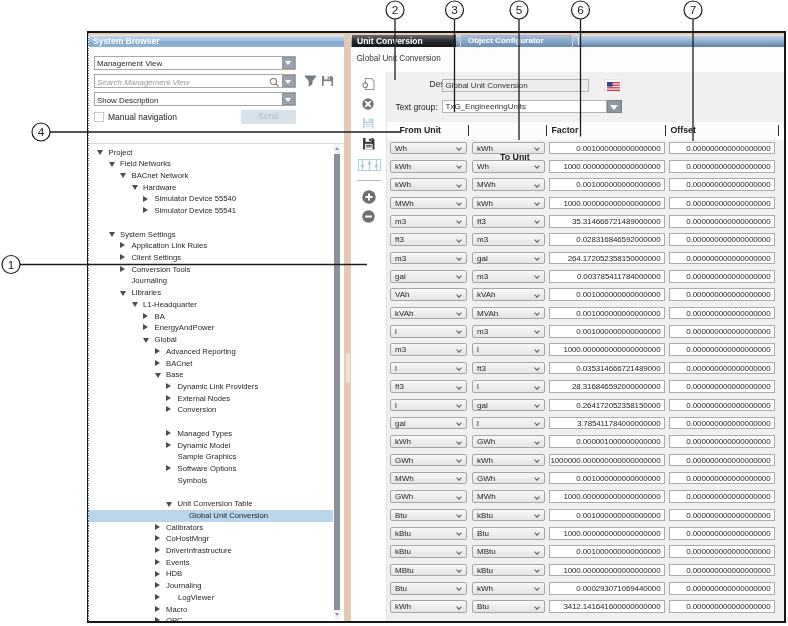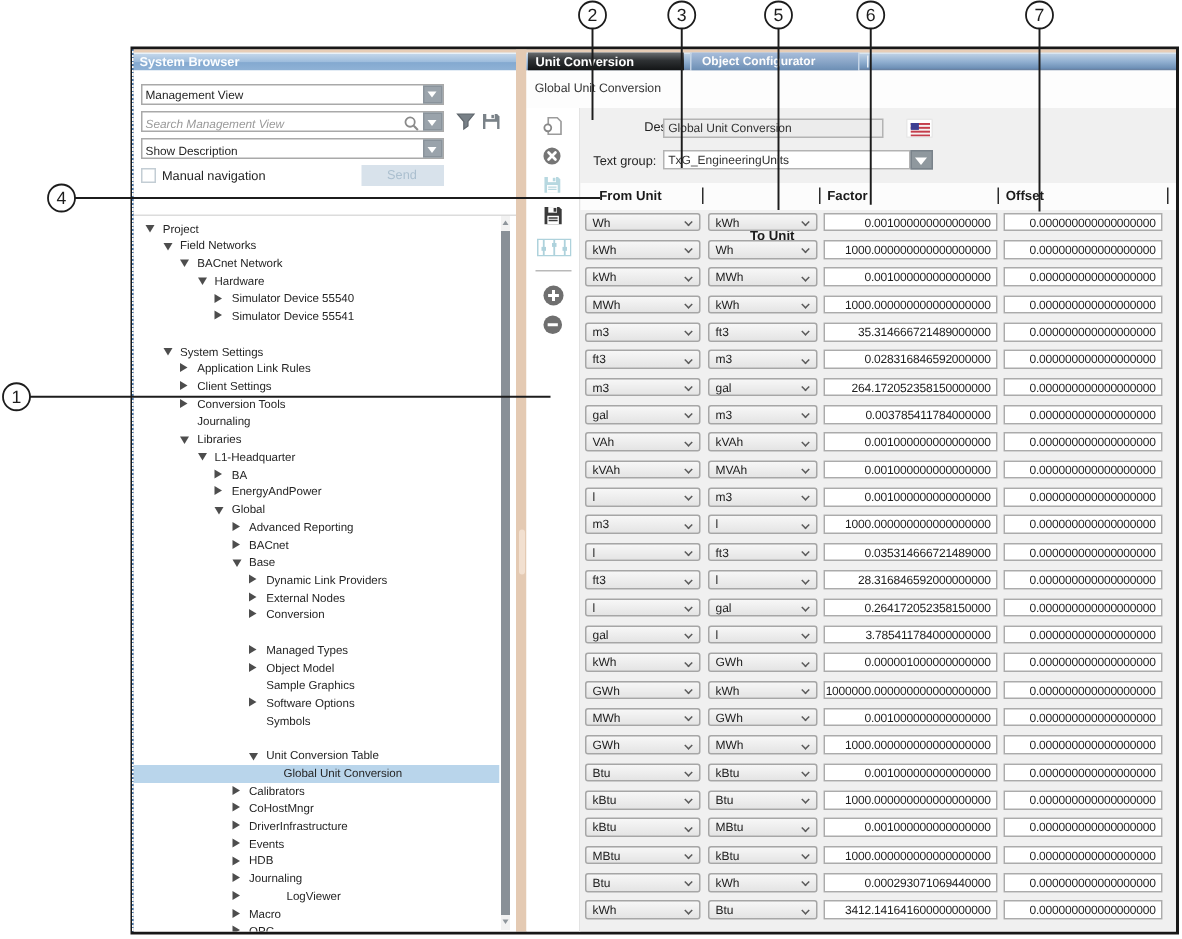--- a/index.html
+++ b/index.html
@@ -194,7 +194,7 @@
     </div>
     <div class="trow" style="top:297.0px;">
       <span class="tri-r" style="left:77.0px;"></span>
-      <span style="position:absolute;left:88.5px;">Object Model</span>
+      <span style="position:absolute;left:88.5px;">Dynamic Model</span>
     </div>
     <div class="trow" style="top:308.7px;">
       <span style="position:absolute;left:88.5px;">Sample Graphics</span>

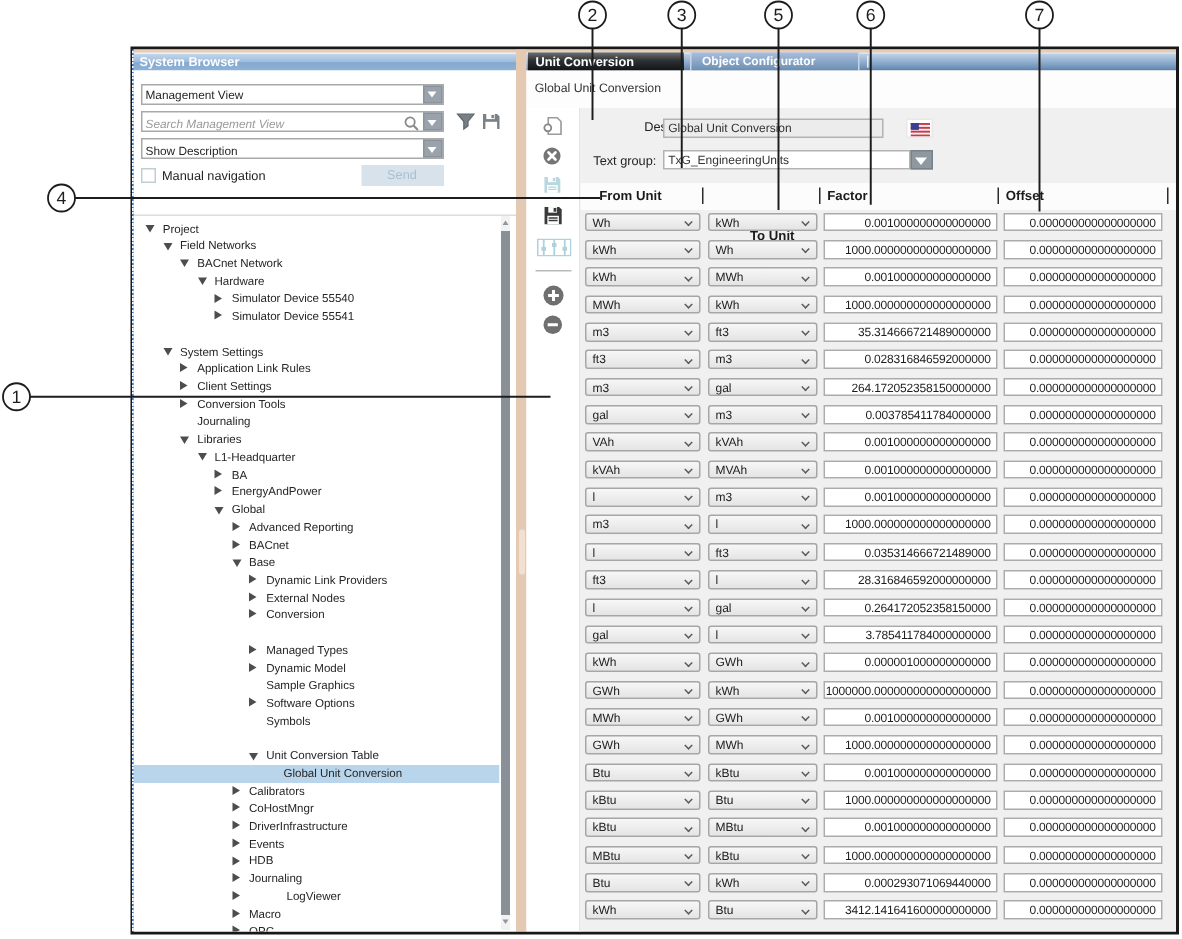--- a/index.html
+++ b/index.html
@@ -239,7 +239,7 @@
     </div>
     <div class="trow" style="top:449.4px;">
       <span class="tri-r" style="left:65.5px;"></span>
-      <span style="position:absolute;left:90px;padding-left:12px;">LogViewer</span>
+      <span style="position:absolute;left:77.0px;padding-left:12px;">LogViewer</span>
     </div>
     <div class="trow" style="top:461.1px;">
       <span class="tri-r" style="left:65.5px;"></span>

